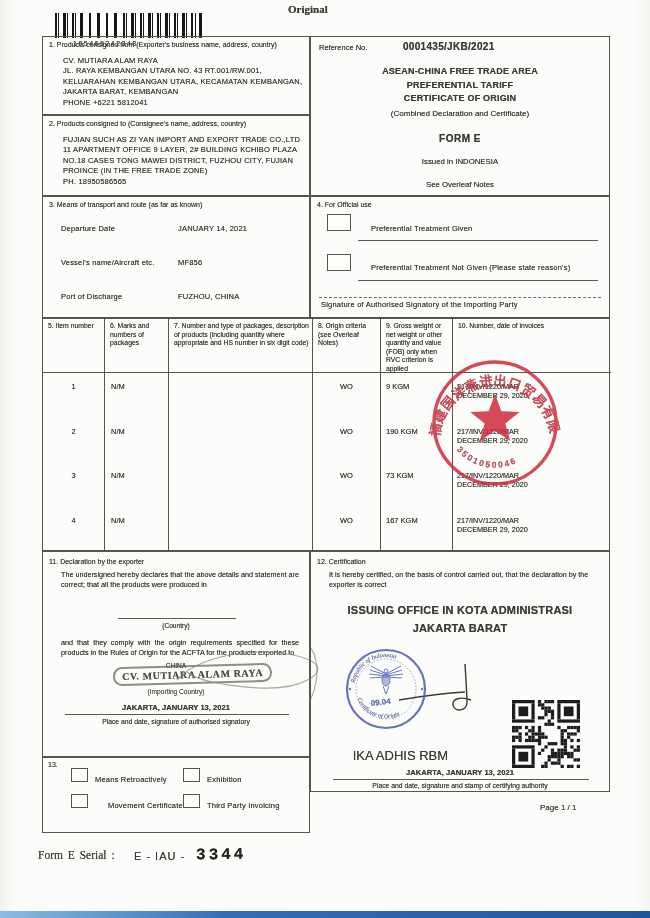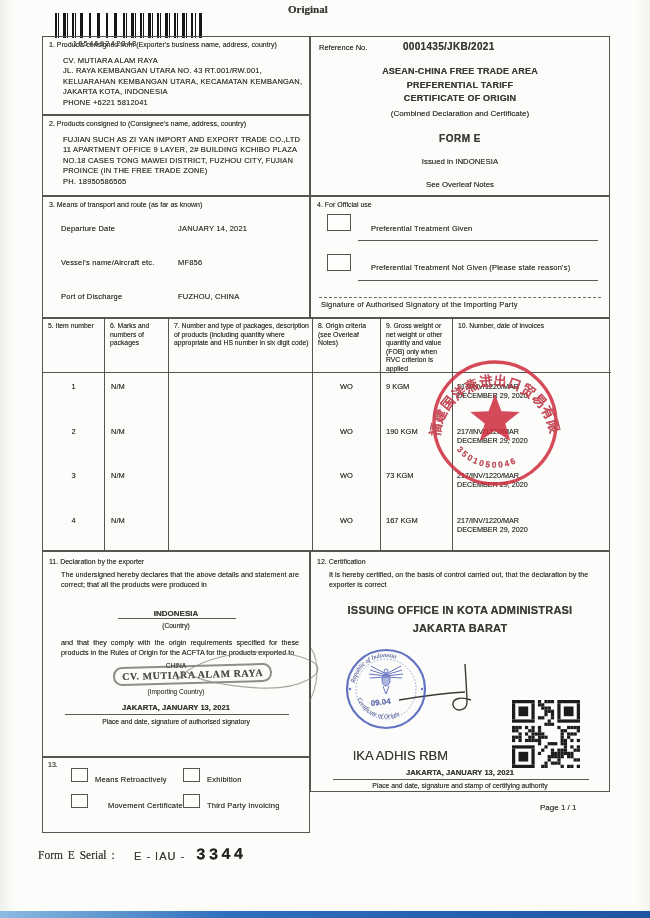--- a/index.html
+++ b/index.html
@@ -48,7 +48,7 @@
       <div>CV. MUTIARA ALAM RAYA</div>
       <div>JL. RAYA KEMBANGAN UTARA NO. 43 RT.001/RW.001,</div>
       <div>KELUARAHAN KEMBANGAN UTARA, KECAMATAN KEMBANGAN,</div>
-      <div>JAKARTA KOTA, INDONESIA</div>
+      <div>JAKARTA BARAT, KEMBANGAN</div>
       <div>PHONE +6221 5812041</div>
     </div>
   </div>

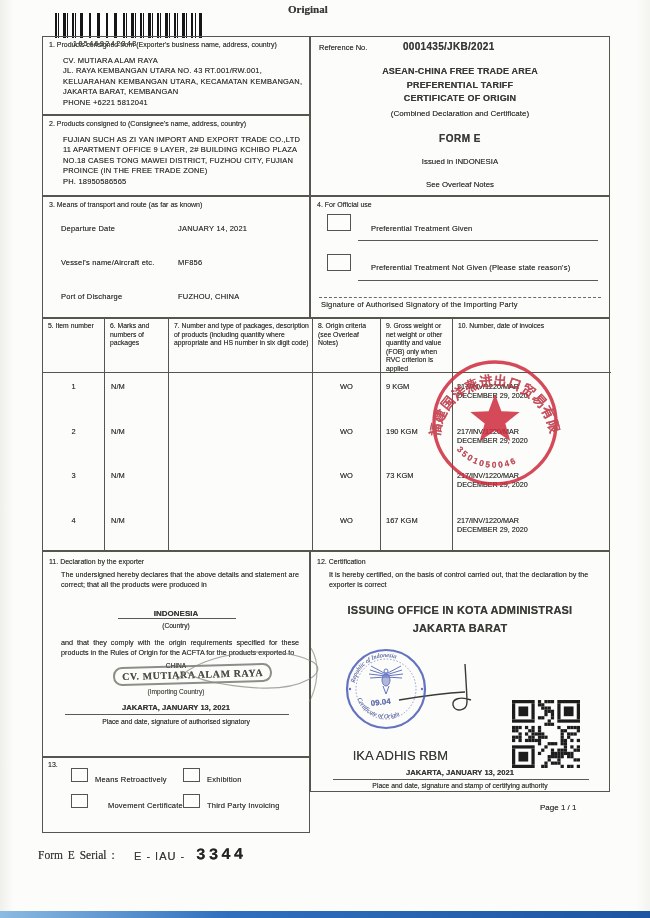--- a/index.html
+++ b/index.html
@@ -178,7 +178,6 @@
   <div class="bx" style="left:42px;top:551px;width:268px;height:206px;padding-left:15px;">
     <div class="abs btitle" style="left:6px;top:6px;">11.  Declaration by the exporter</div>
     <div class="abs" style="left:18px;top:18px;width:238px;font-size:7.2px;line-height:9.6px;text-align:justify;">The undersigned hereby declares that the above details and statement are correct; that all the products were produced in</div>
-    <div class="abs bold center" style="left:0;top:57px;width:100%;font-size:8px;">INDONESIA</div>
     <div class="uline" style="left:75px;top:66px;width:118px;border-bottom-width:1px;"></div>
     <div class="abs center" style="left:0;top:70px;width:100%;font-size:6.6px;">(Country)</div>
     <div class="abs" style="left:18px;top:86px;width:238px;font-size:7.2px;line-height:9.6px;text-align:justify;">and that they comply with the origin requirements specified for these products in the Rules of Origin for the ACFTA for the products exported to</div>

